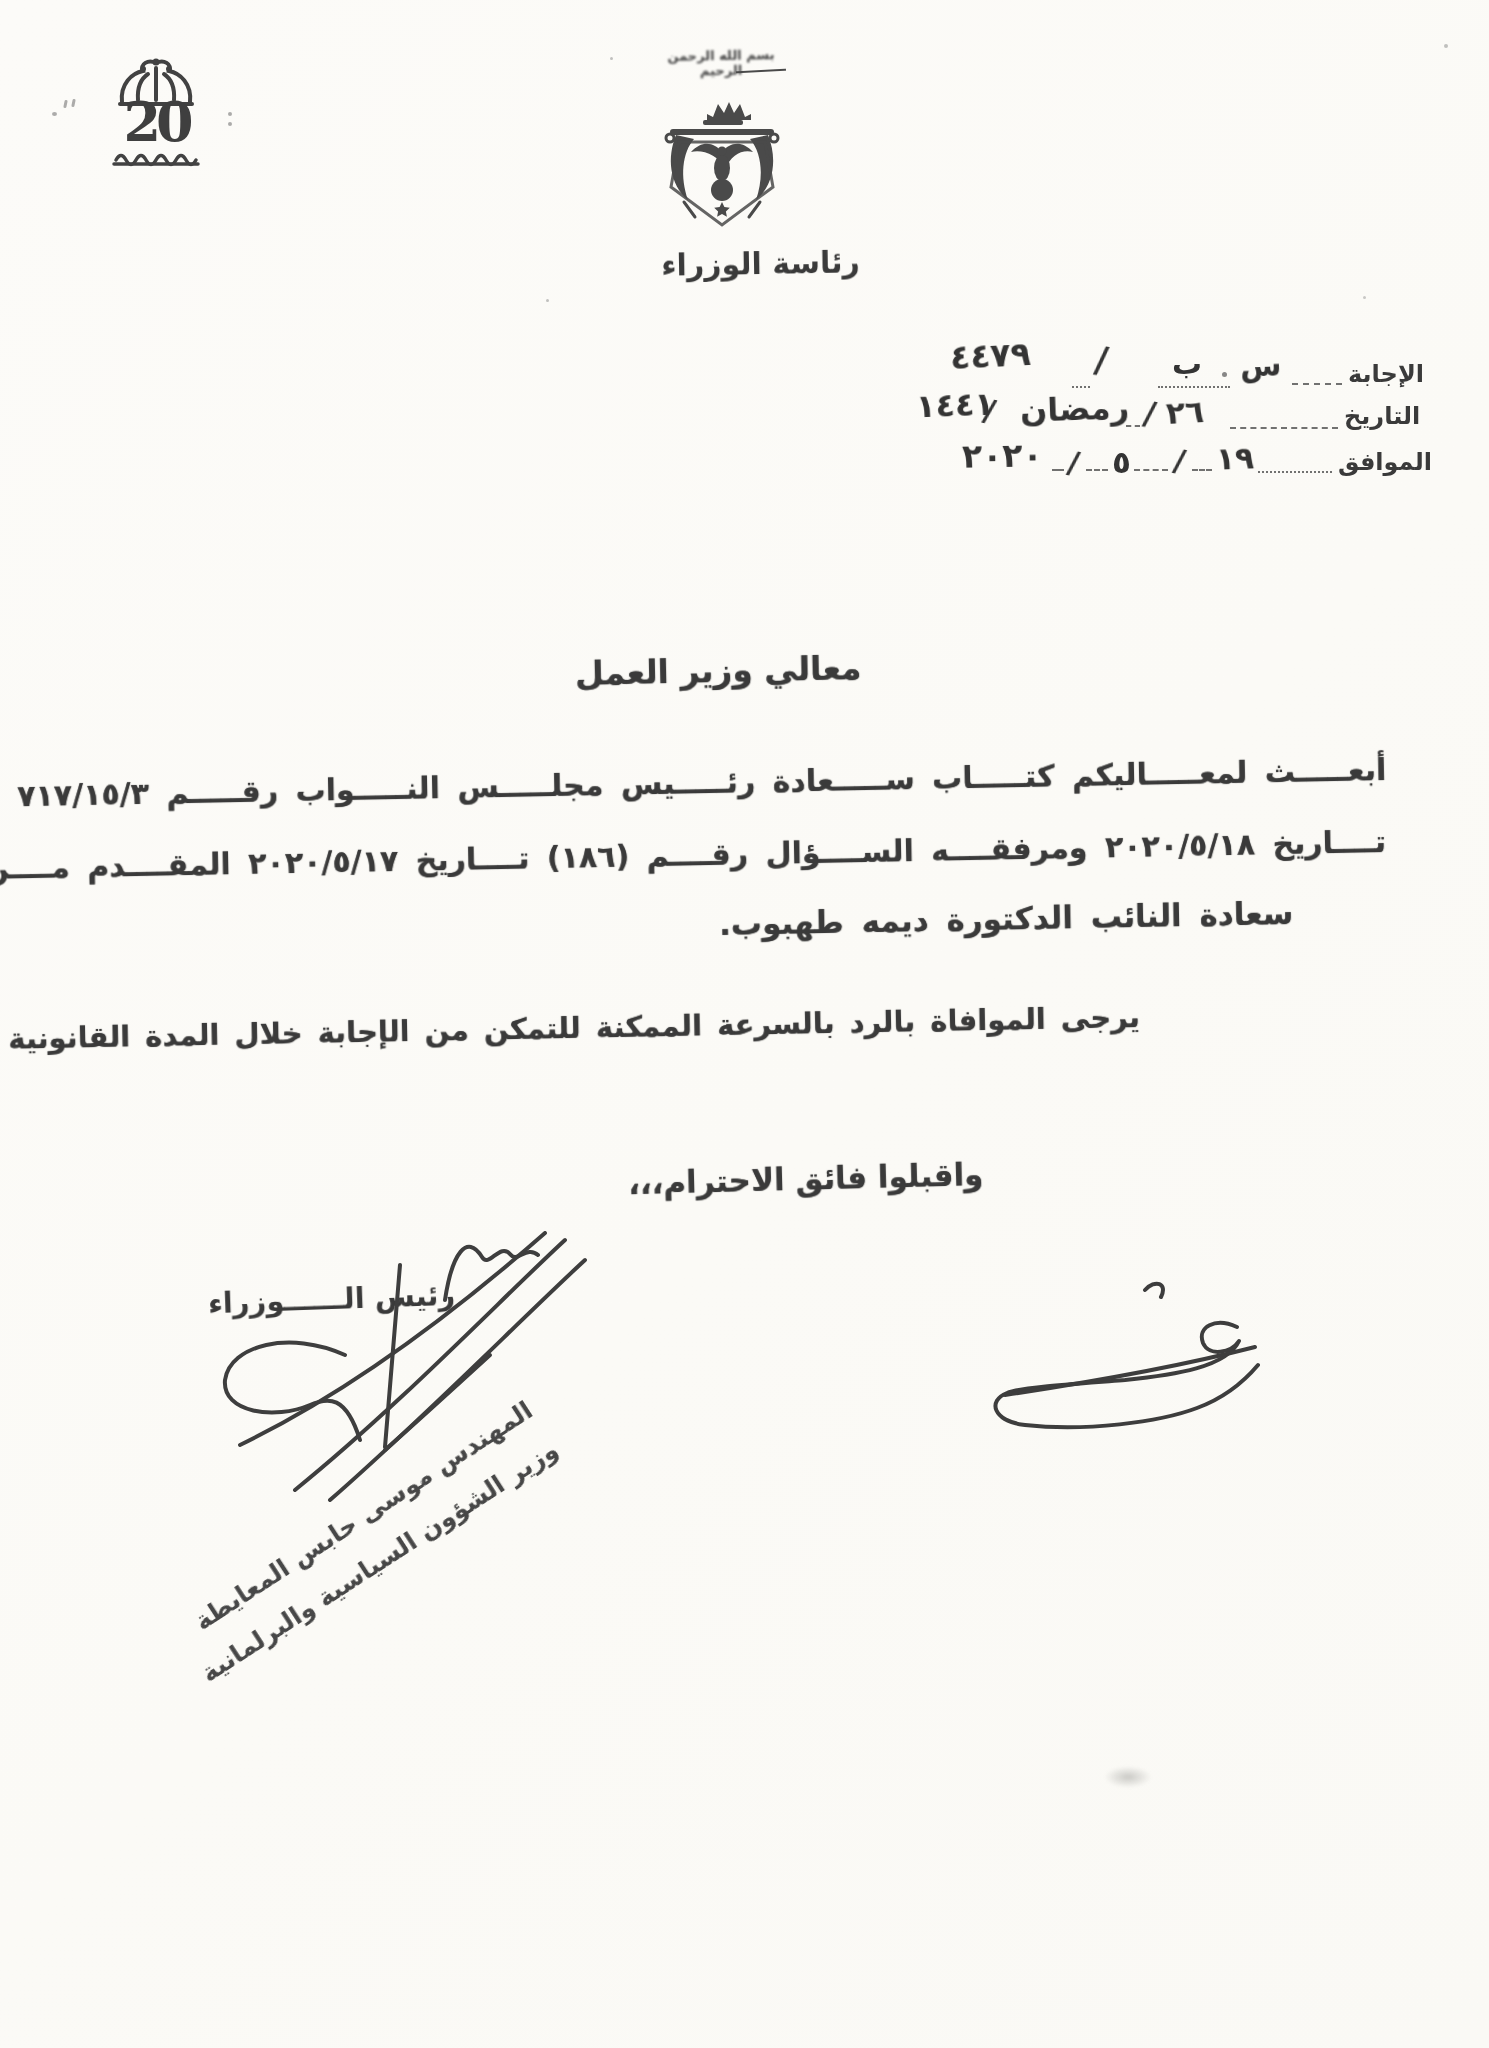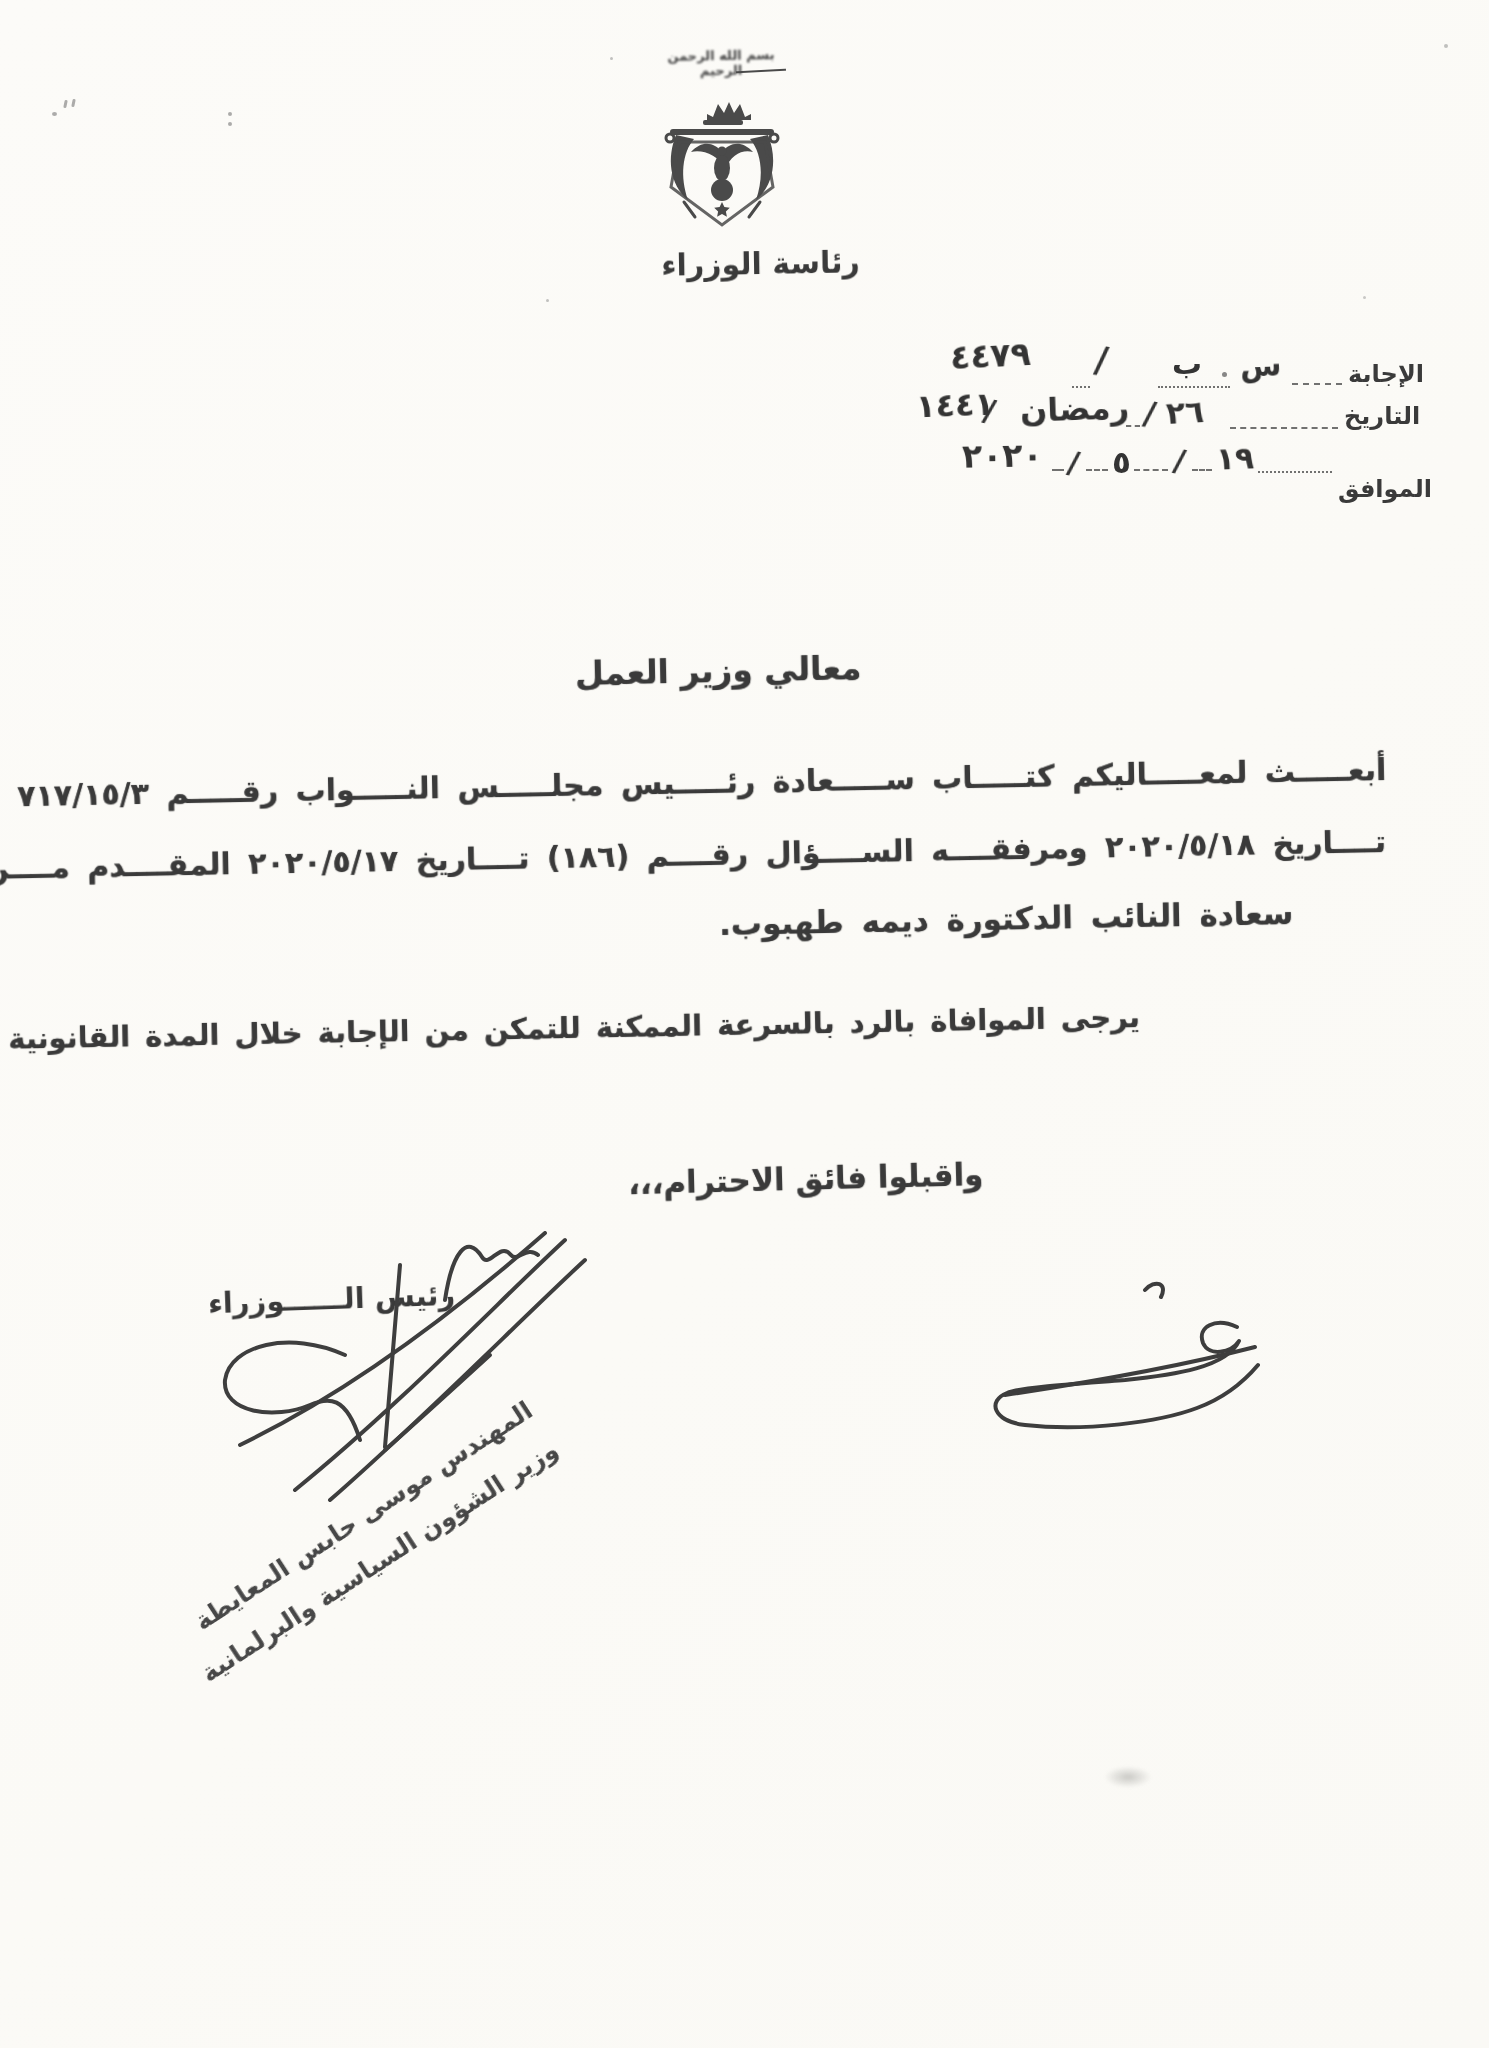--- a/index.html
+++ b/index.html
@@ -58,6 +58,25 @@
 
 <div class="page">
 
+  <div class="abs anniv">
+    <svg width="112" height="118" viewBox="0 0 112 118">
+      <g fill="none" stroke="#424242" stroke-width="4" stroke-linecap="round">
+        <path d="M22,46 C20,28 32,17 43,15 C40,8 48,3 56,7 C64,3 72,8 69,15 C80,17 92,28 90,46"></path>
+        <path d="M38,44 C37,30 42,22 48,18"></path>
+        <path d="M74,44 C75,30 70,22 64,18"></path>
+        <path d="M56,44 L56,12"></path>
+        <path d="M20,48 L92,48"></path>
+      </g>
+      <circle cx="56" cy="6" r="3.5" fill="#424242"></circle>
+      <circle cx="43" cy="13" r="3" fill="#424242"></circle>
+      <circle cx="69" cy="13" r="3" fill="#424242"></circle>
+      <g fill="none" stroke="#424242" stroke-width="3.5" stroke-linecap="round">
+        <path d="M16,104 q5,-9 10,0 t10,0 t10,0 t10,0 t10,0 t10,0 t10,0 t10,0"></path>
+        <path d="M14,108 L98,108"></path>
+      </g>
+    </svg>
+    <div class="anniv-num">20</div>
+  </div>
 
   <div class="abs bismillah">بسم الله الرحمن الرحيم</div>
   <div class="abs bismillah-tail"></div>

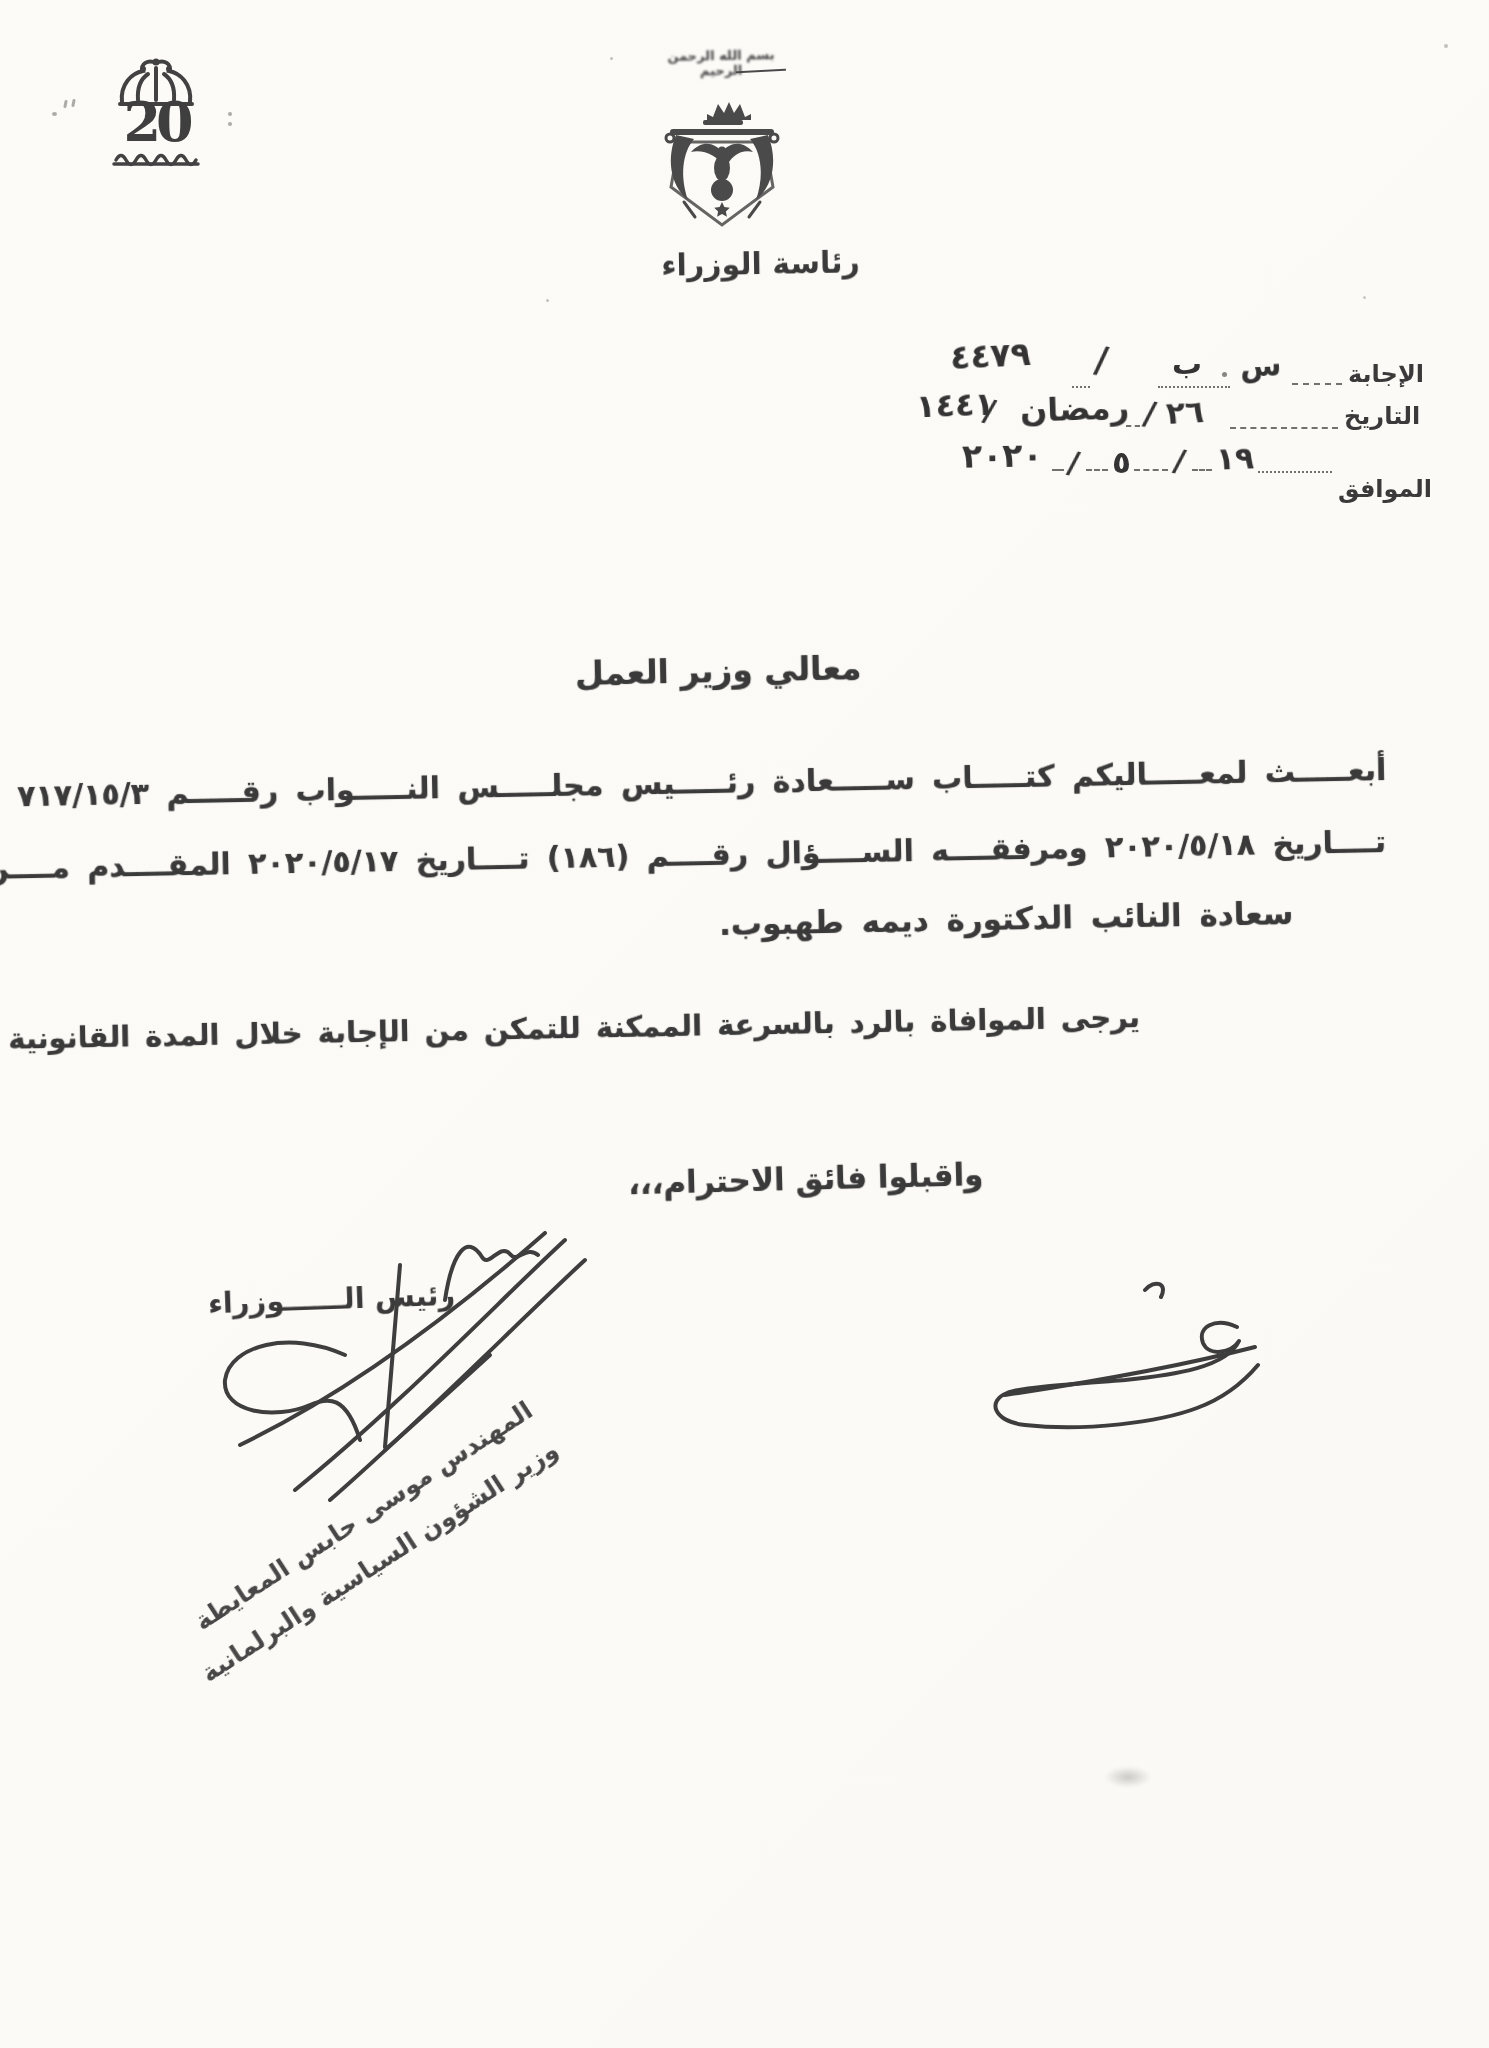--- a/index.html
+++ b/index.html
@@ -123,7 +123,7 @@
   <div class="abs hand" style="left:984px;top:392px;font-size:31px;transform:rotate(12deg)">/</div>
   <div class="abs hand" style="left:916px;top:386px;font-size:32px;letter-spacing:2px;transform:rotate(-2deg)">١٤٤١</div>
 
-  <div class="abs ref-label" style="left:1338px;top:475px">الموافق</div>
+  <div class="abs ref-label" style="left:1338px;top:448px">الموافق</div>
   <div class="abs leader dot" style="left:1258px;top:471px;width:74px"></div>
   <div class="abs hand" style="left:1216px;top:440px;font-size:31px;transform:rotate(-2deg)">١٩</div>
   <div class="abs leader" style="left:1192px;top:469px;width:20px"></div>

